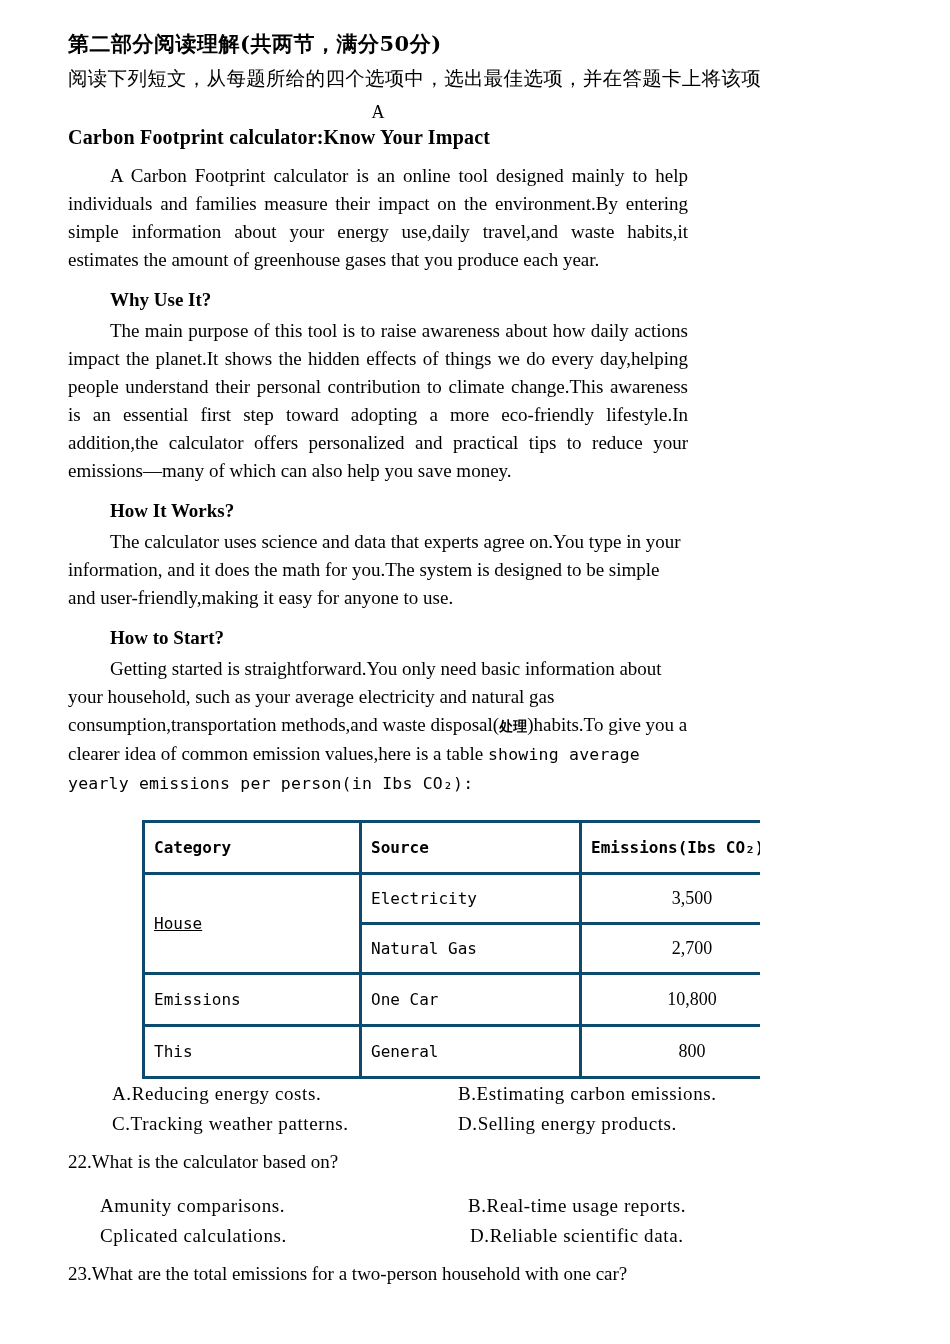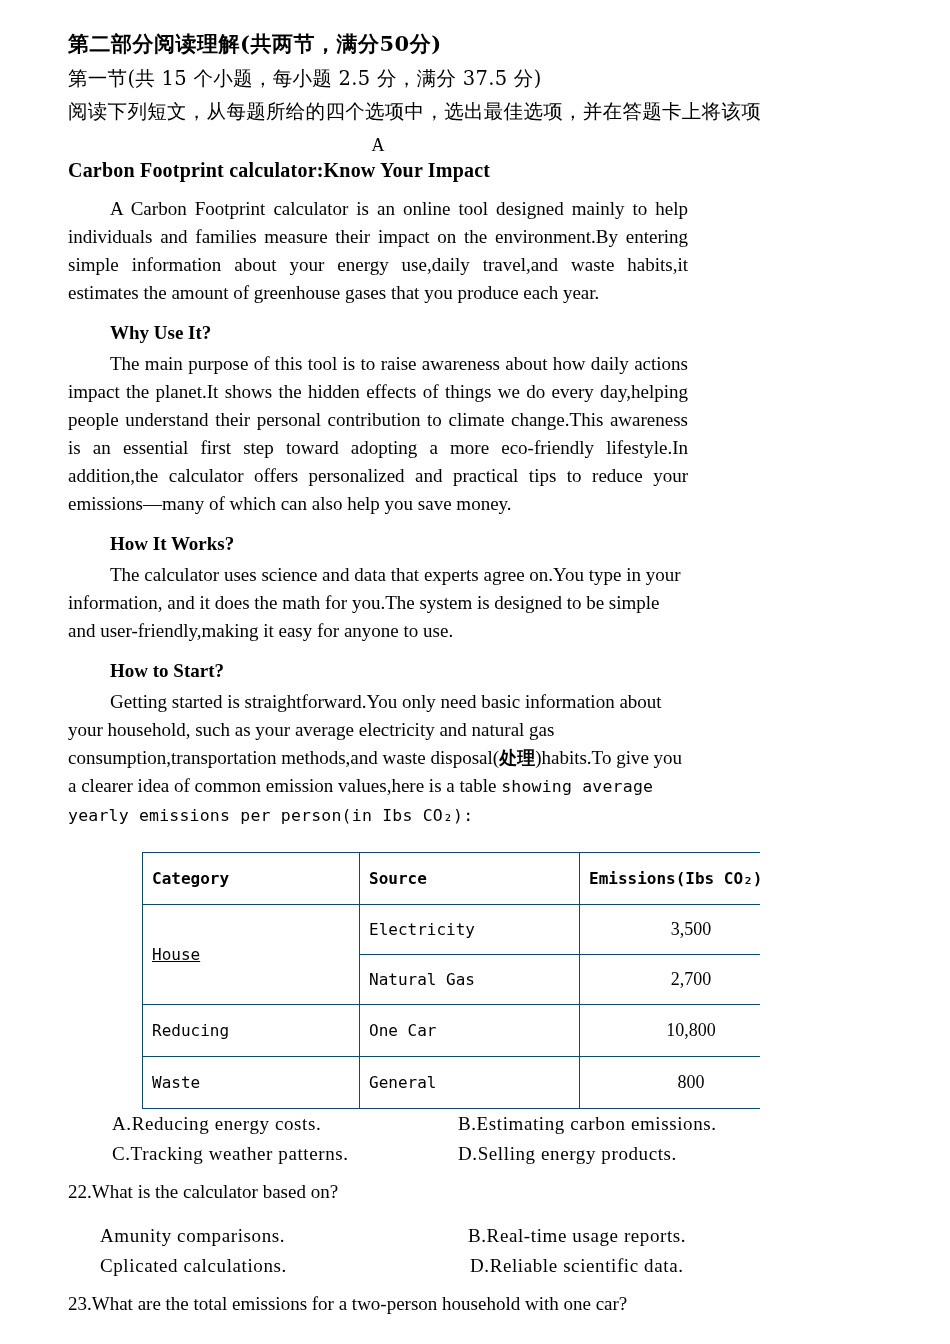--- a/index.html
+++ b/index.html
@@ -136,7 +136,6 @@
 <div class="page">
 
   <div class="cn-head">第二部分阅读理解(共两节，满分50分)</div>
-  <div class="cn-line">第一节(共 15 个小题，每小题 2.5 分，满分 37.5 分)</div>
   <div class="cn-line">阅读下列短文，从每题所给的四个选项中，选出最佳选项，并在答题卡上将该项涂黑。</div>
 
   <div class="passage-letter">A</div>

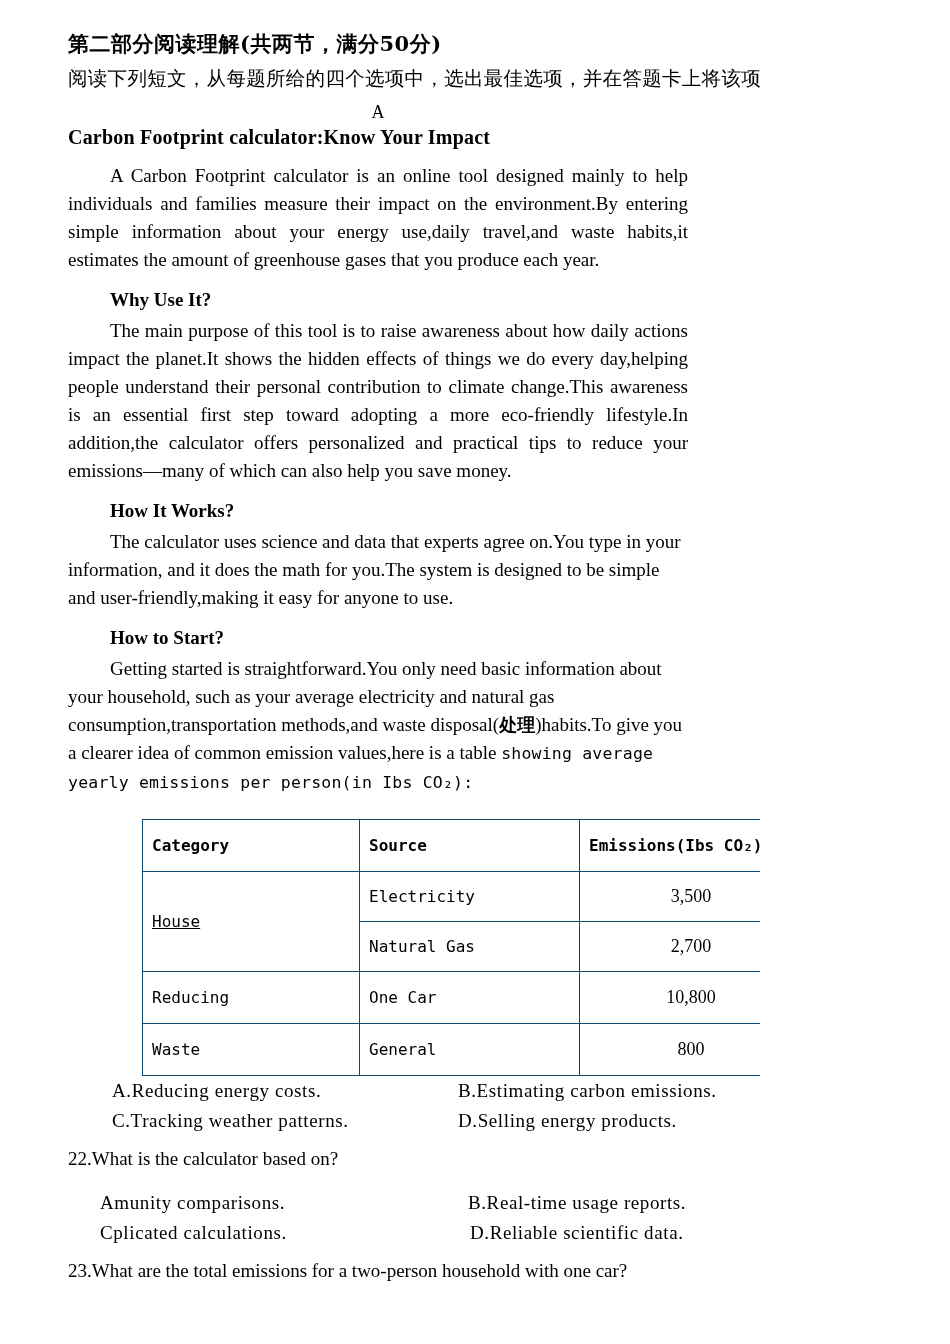--- a/index.html
+++ b/index.html
@@ -69,7 +69,7 @@
     padding-left:42px;
   }
 
-  .cn-inline { font-family:"DejaVu Serif", serif; font-weight:bold; font-size:18px; }
+  .cn-inline { font-family:"DejaVu Serif", serif; font-weight:bold; font-size:14px; }
 
   .mono {
     font-family:"DejaVu Sans Mono", monospace;

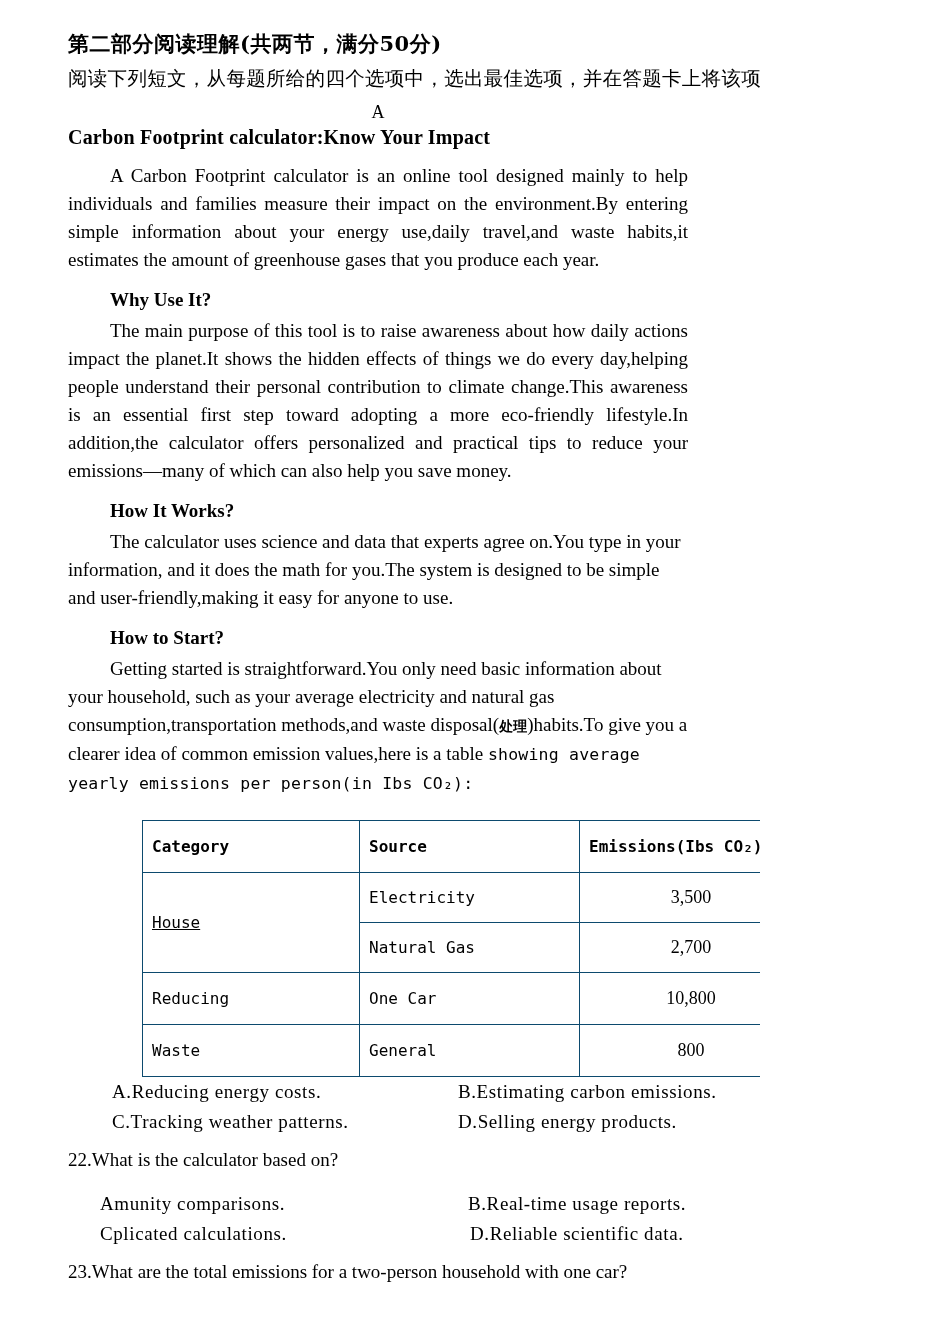--- a/index.html
+++ b/index.html
@@ -85,7 +85,7 @@
     table-layout:fixed;
   }
   .emissions-table td {
-    border:1px solid #0c4a6e;
+    border:3px solid #0c4a6e;
     padding:9px 10px 9px 9px;
     vertical-align:middle;
     font-family:"DejaVu Sans Mono", monospace;

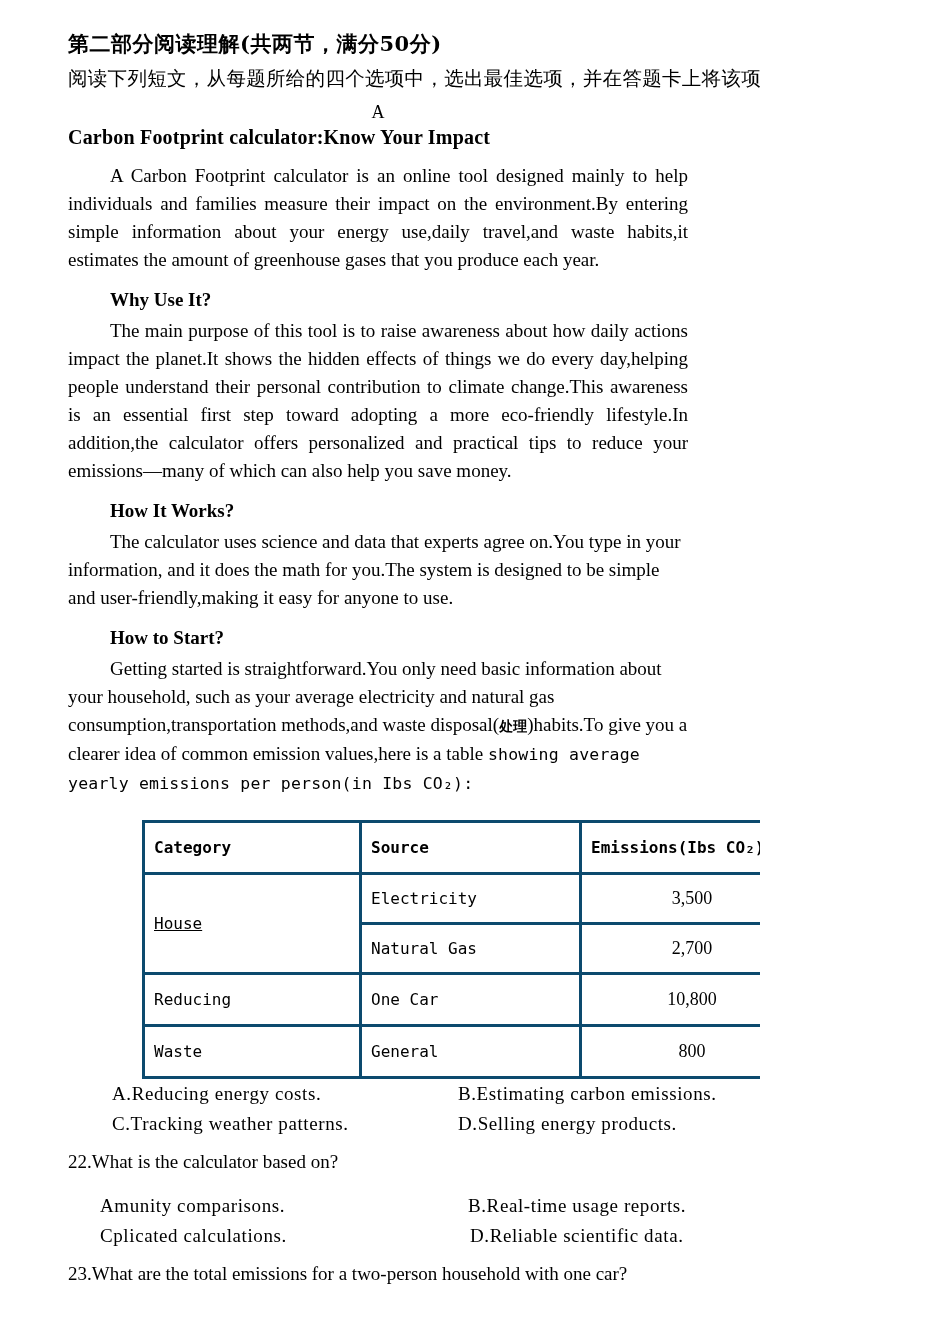--- a/index.html
+++ b/index.html
@@ -169,7 +169,7 @@
         <td class="col-emi val-cell">2,700</td>
       </tr>
       <tr>
-        <td class="col-cat tall">Reducing</td>
+        <td class="col-cat tall">Emissions</td>
         <td class="col-src tall">One Car</td>
         <td class="col-emi val-cell tall">10,800</td>
       </tr>

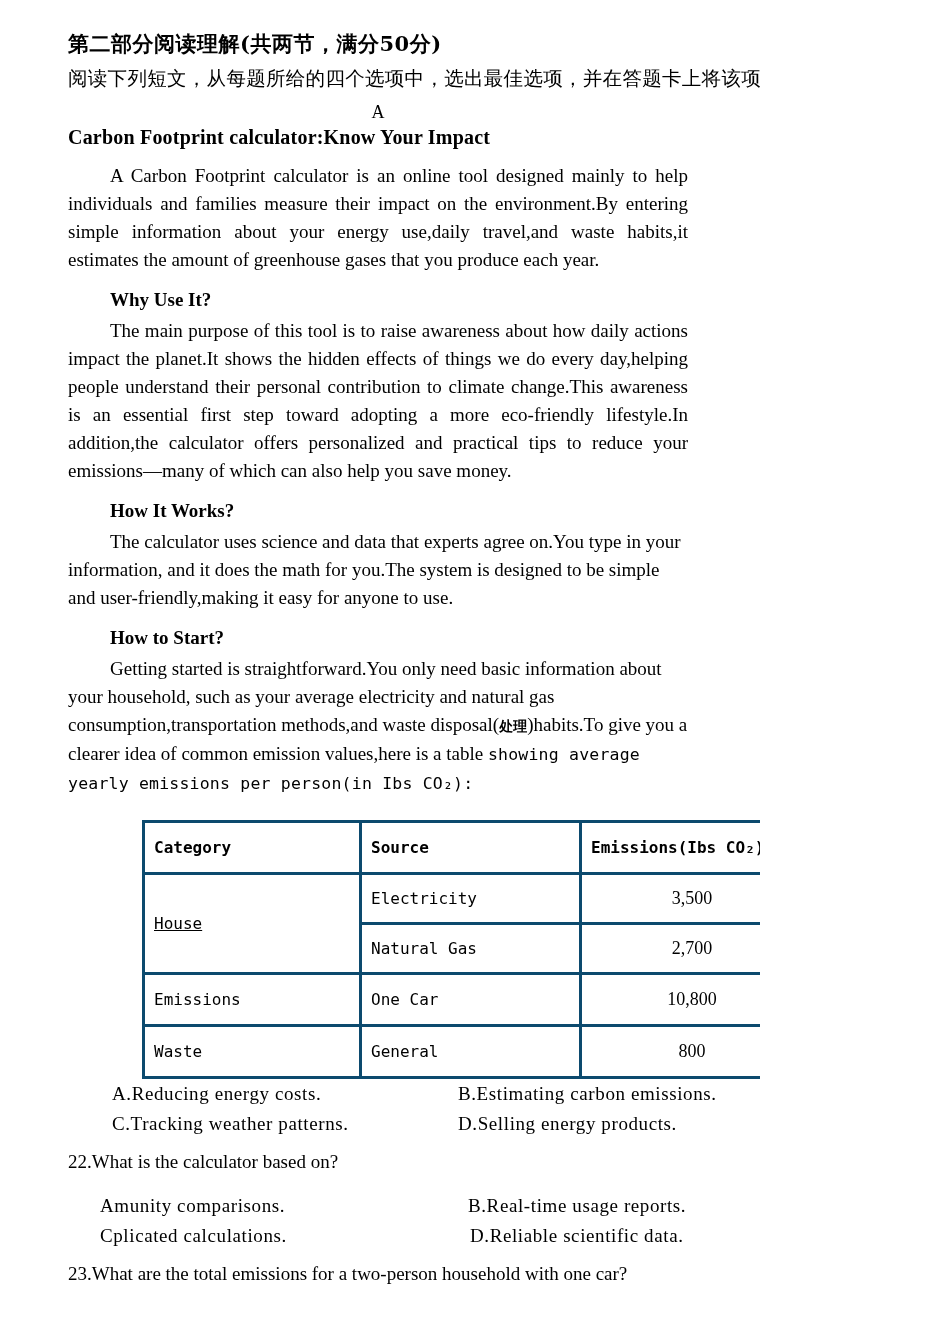--- a/index.html
+++ b/index.html
@@ -174,7 +174,7 @@
         <td class="col-emi val-cell tall">10,800</td>
       </tr>
       <tr>
-        <td class="col-cat tall">Waste</td>
+        <td class="col-cat tall">This</td>
         <td class="col-src tall">General</td>
         <td class="col-emi val-cell tall">800</td>
       </tr>

